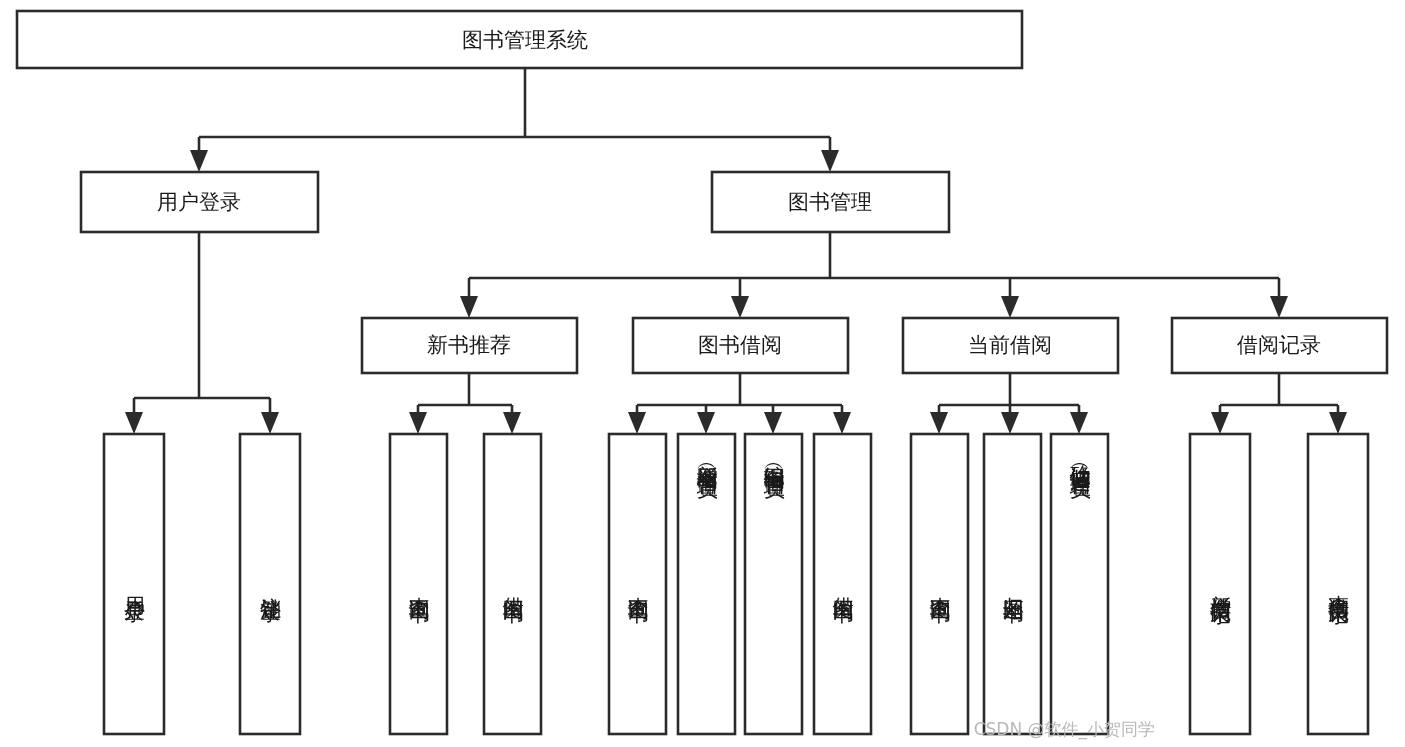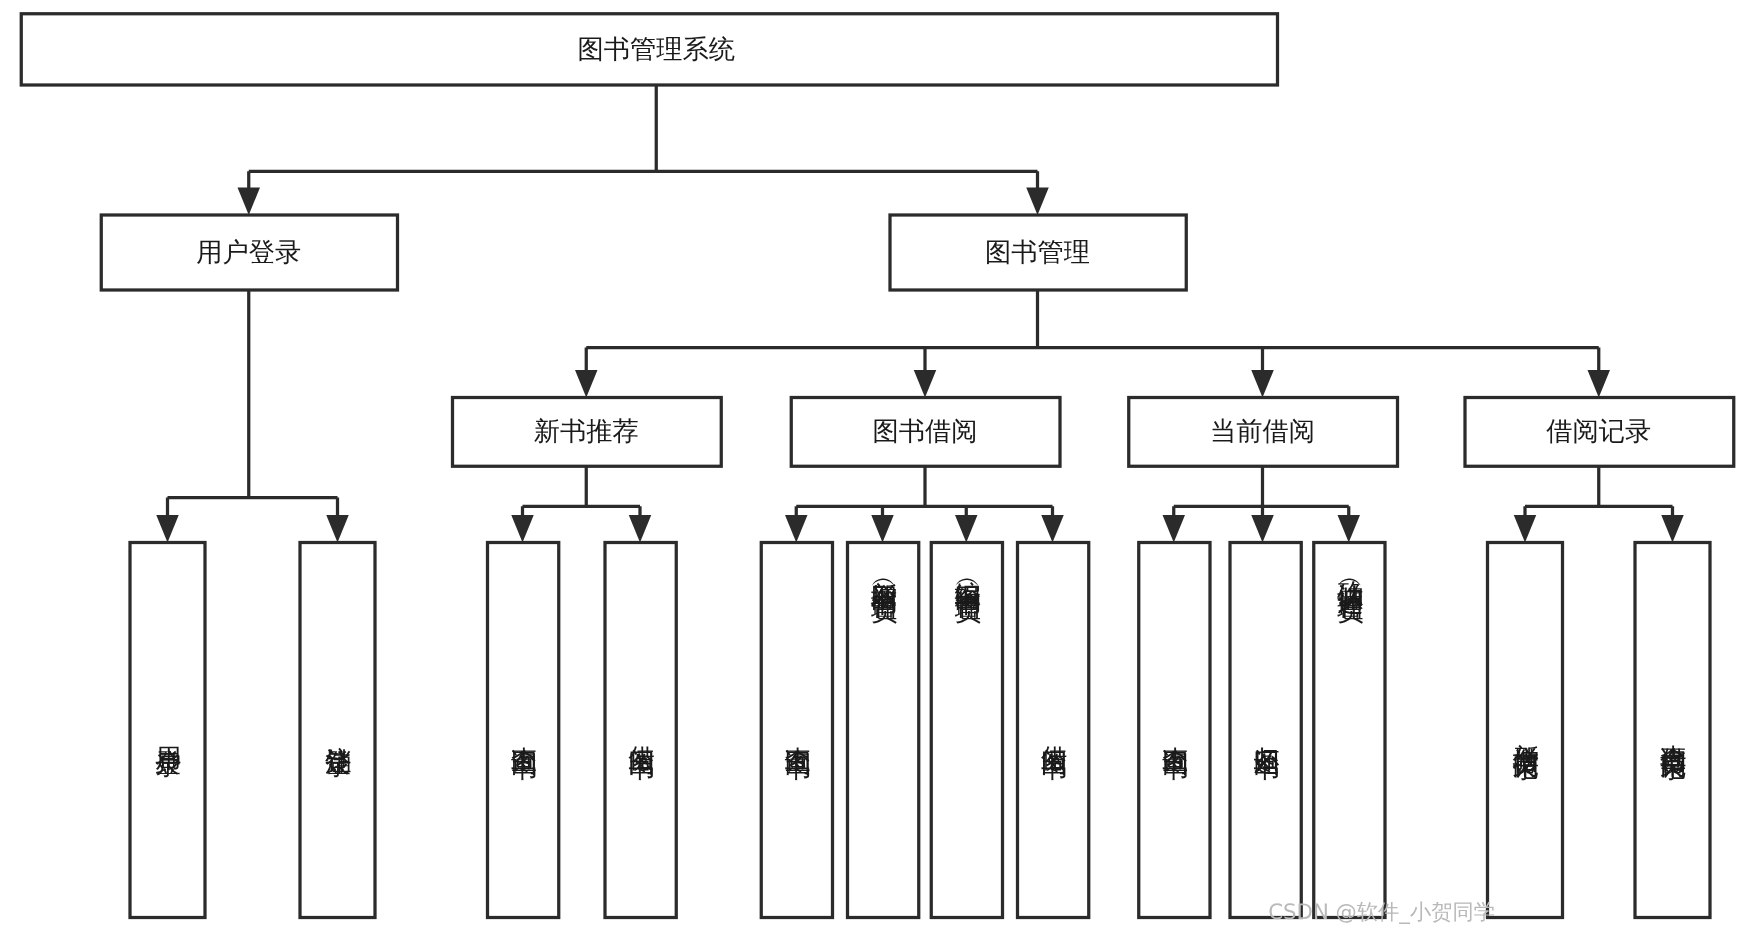--- a/index.html
+++ b/index.html
@@ -18,7 +18,6 @@
     width: 1163px;
     height: 747px;
     background: #ffffff;
-    padding-left: 41px;
   }
   svg.flow {
     position: absolute;

